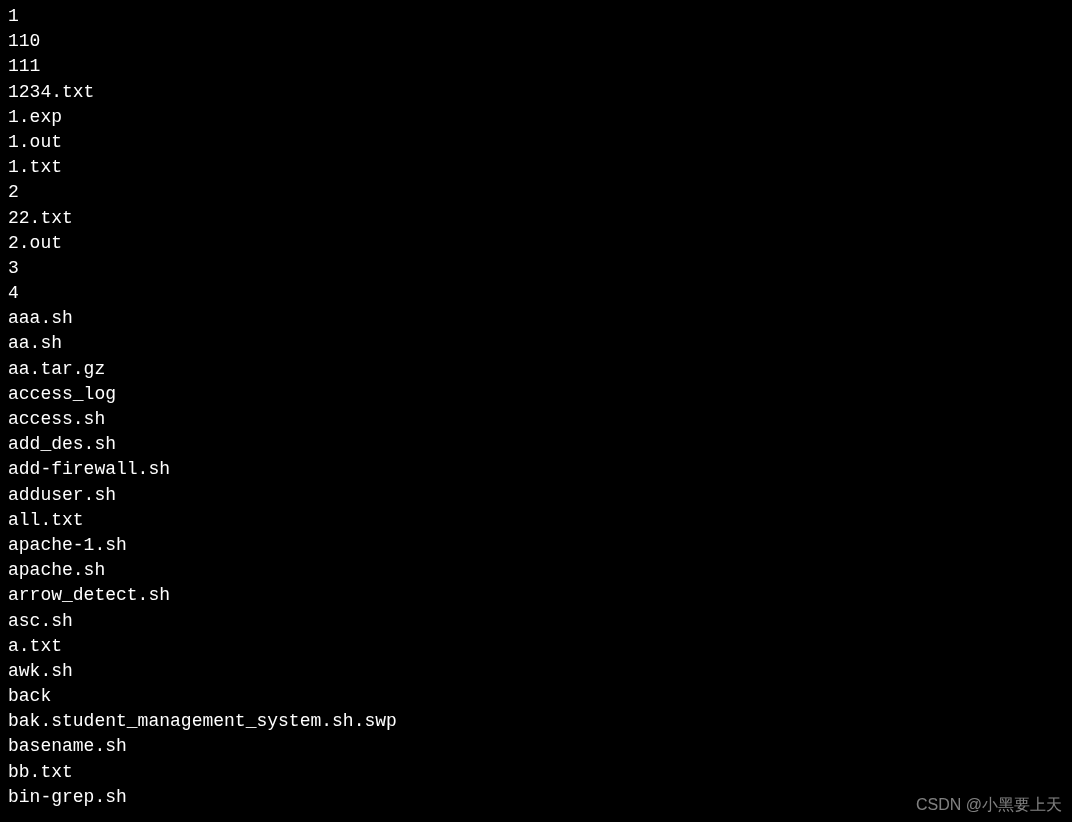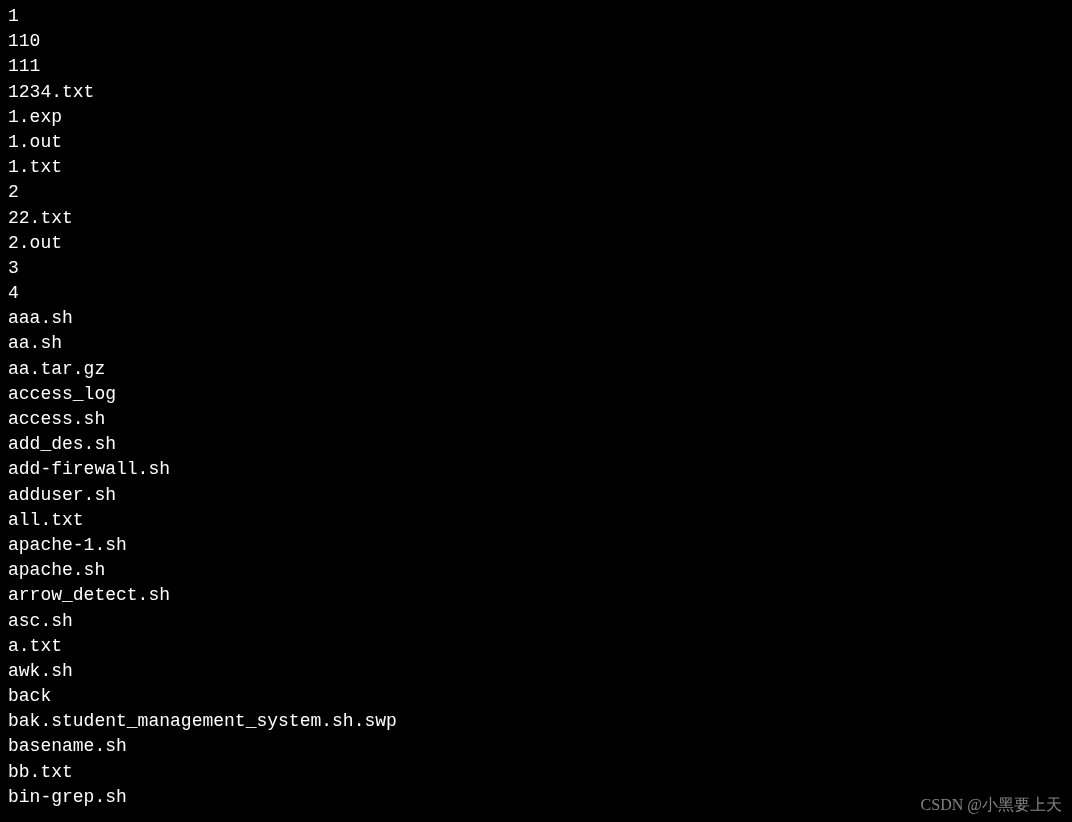--- a/index.html
+++ b/index.html
@@ -31,7 +31,7 @@
       right: 10px;
       color: rgba(255, 255, 255, 0.5);
       font-size: 16px;
-      font-family: Liberation Serif, serif;
+      font-family: Liberation Sans, sans-serif;
       text-align: right;
     }
   </style>

